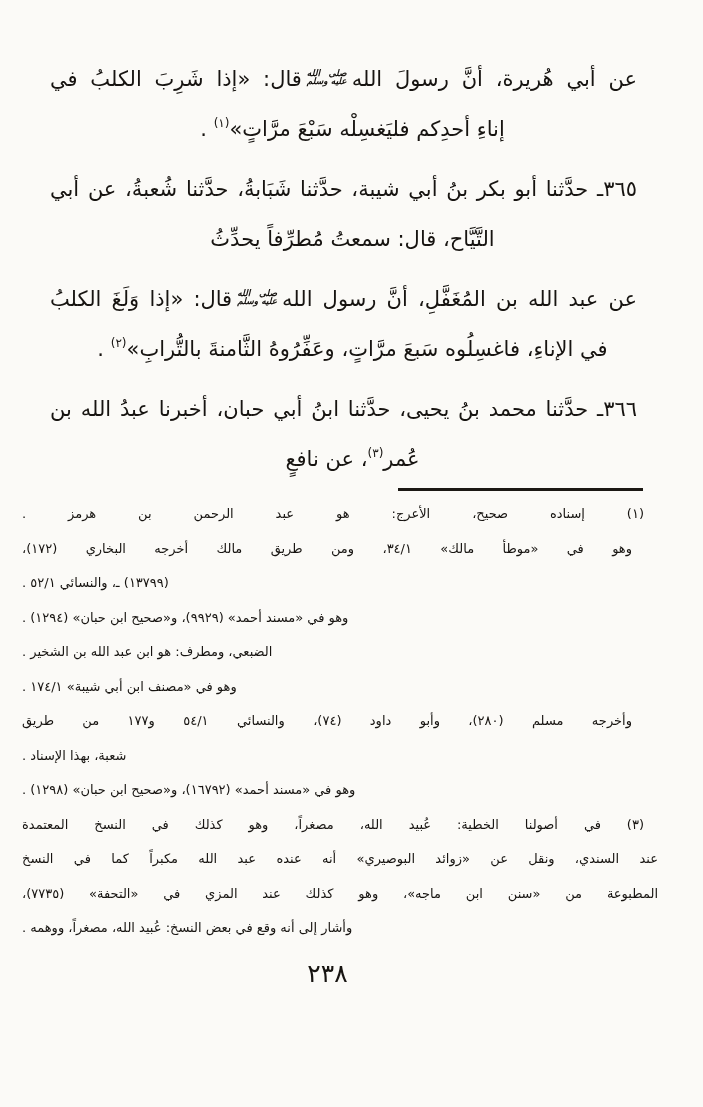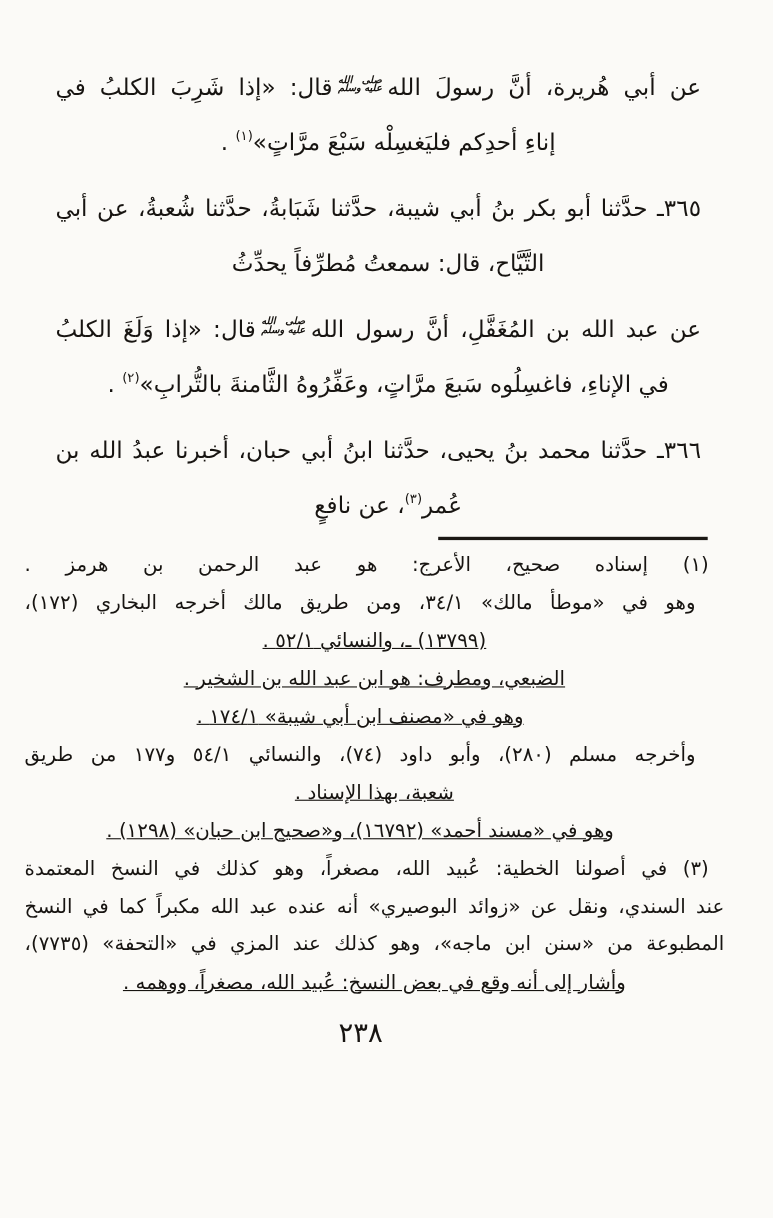--- a/index.html
+++ b/index.html
@@ -62,7 +62,7 @@
   
   .footnotes{
     padding:6px 45px 0 22px;
-    font-size:18px;
+    font-size:13px;
     line-height:34.5px;
   }
   .fl{

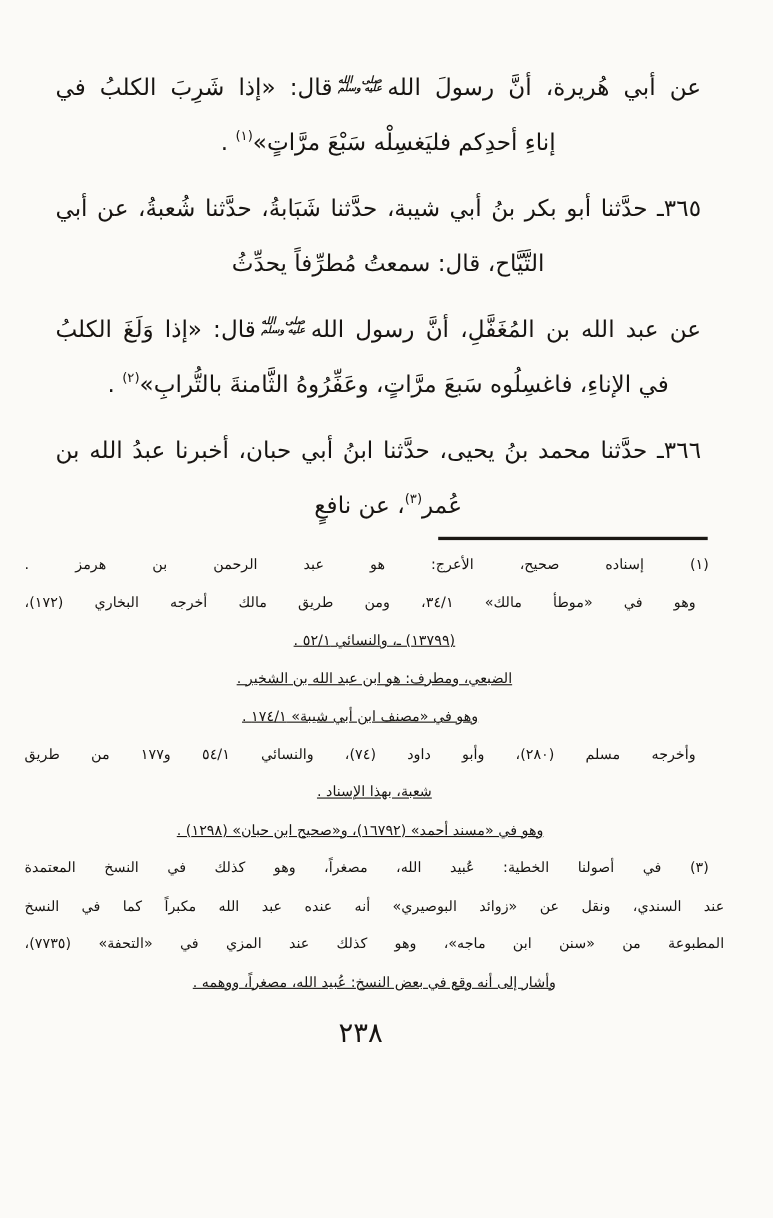--- a/index.html
+++ b/index.html
@@ -70,9 +70,8 @@
     text-align-last:justify;
   }
   .fl.end{
-    text-align:center;
+    text-align:left;
     text-align-last:auto;
-    text-decoration:underline;
   }
   .fl.indnum{padding-right:14px;}
   .fl.indlead{padding-right:26px;}

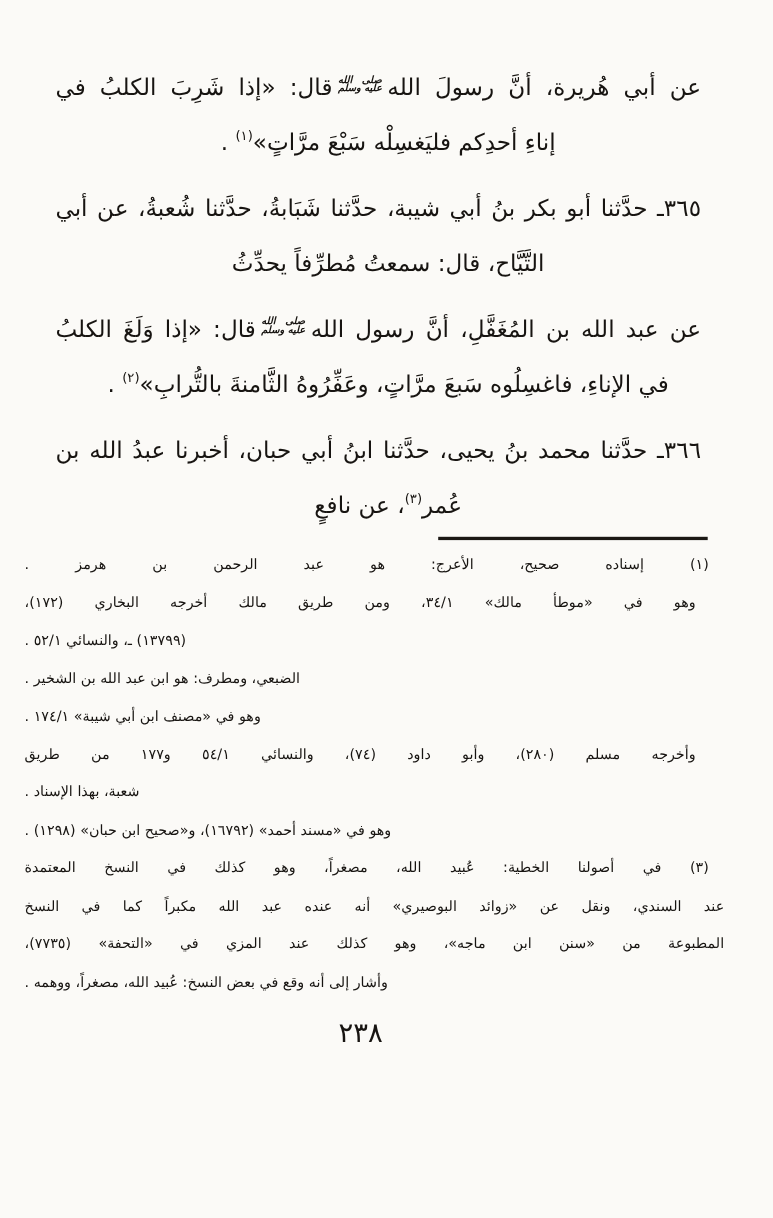--- a/index.html
+++ b/index.html
@@ -124,6 +124,7 @@
     <div class="fl indnum">(١) إسناده صحيح، الأعرج: هو عبد الرحمن بن هرمز .</div>
     <div class="fl indlead">وهو في «موطأ مالك» ١‏/‏٣٤، ومن طريق مالك أخرجه البخاري (١٧٢)،</div>
     <div class="fl end">(١٣٧٩٩) ـ، والنسائي ١‏/‏٥٢ .</div>
+    <div class="fl indlead end">وهو في «مسند أحمد» (٩٩٢٩)، و«صحيح ابن حبان» (١٢٩٤) .</div>
     <div class="fl end">الضبعي، ومطرف: هو ابن عبد الله بن الشخير .</div>
     <div class="fl indlead end">وهو في «مصنف ابن أبي شيبة» ١‏/‏١٧٤ .</div>
     <div class="fl indlead">وأخرجه مسلم (٢٨٠)، وأبو داود (٧٤)، والنسائي ١‏/‏٥٤ و١٧٧ من طريق</div>

